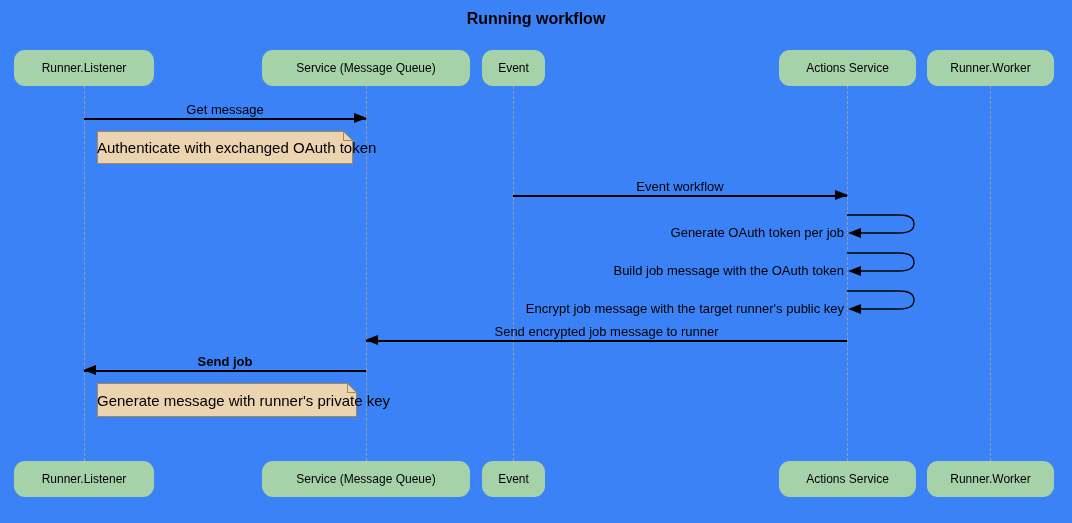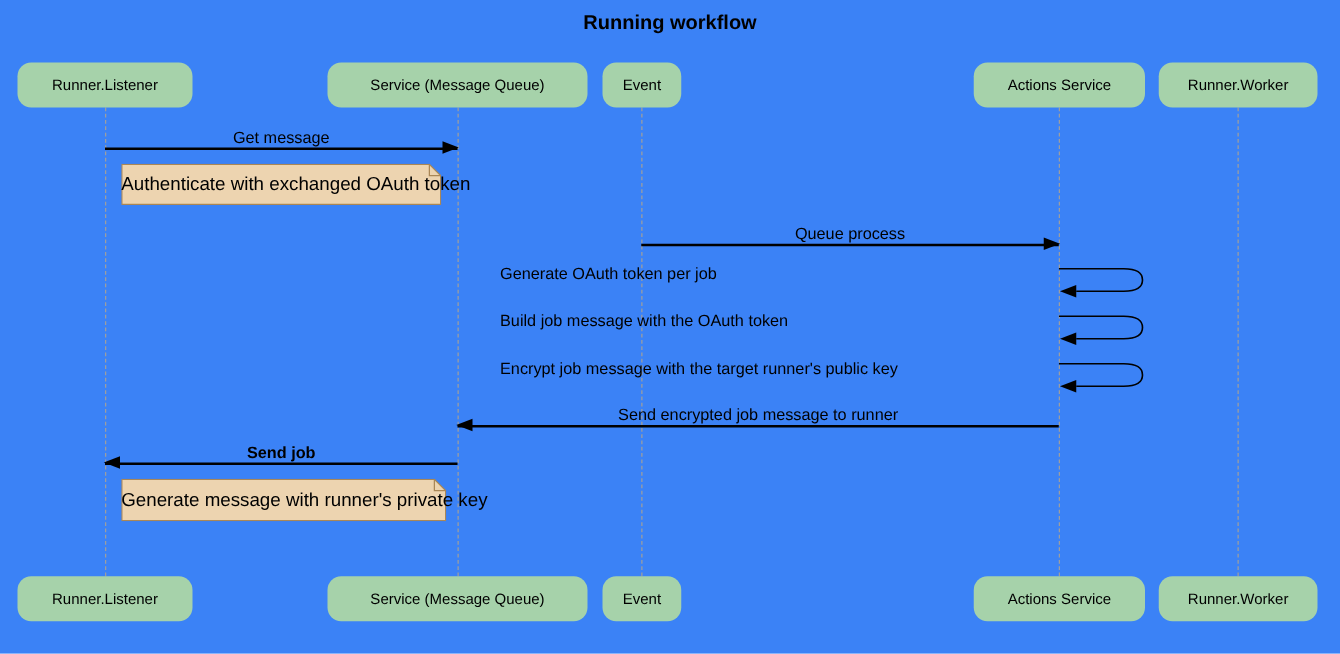--- a/index.html
+++ b/index.html
@@ -99,7 +99,7 @@
   </div>
 
   <div class="message" style="left:513px;top:179px;width:334px;">
-    <div class="msg-label">Queue process</div>
+    <div class="msg-label">Event workflow</div>
     <div class="msg-line">
         <span class="head-right"></span>
       </div>

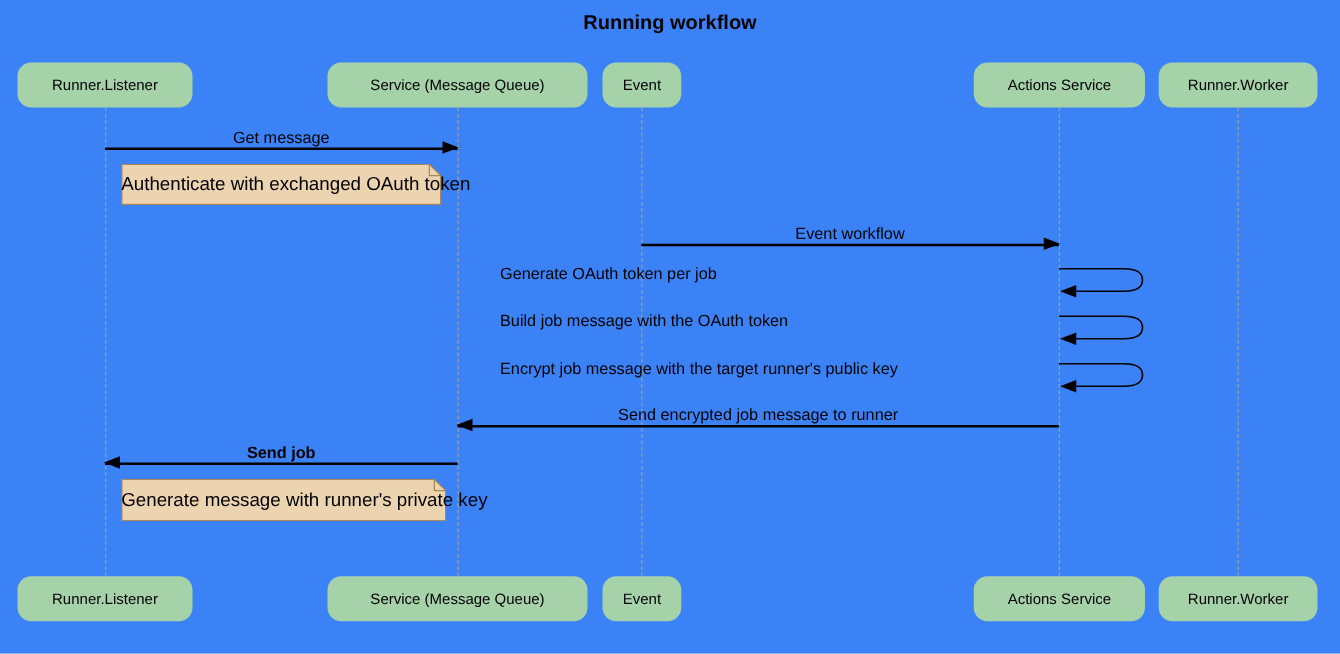--- a/index.html
+++ b/index.html
@@ -43,7 +43,7 @@
   }
   .loop-label{
     position:absolute;font-size:13px;height:15px;line-height:15px;
-    text-align:left;white-space:nowrap;
+    text-align:right;white-space:nowrap;margin-top:14px;
   }
   .self-loop{position:absolute;}
   .note{

